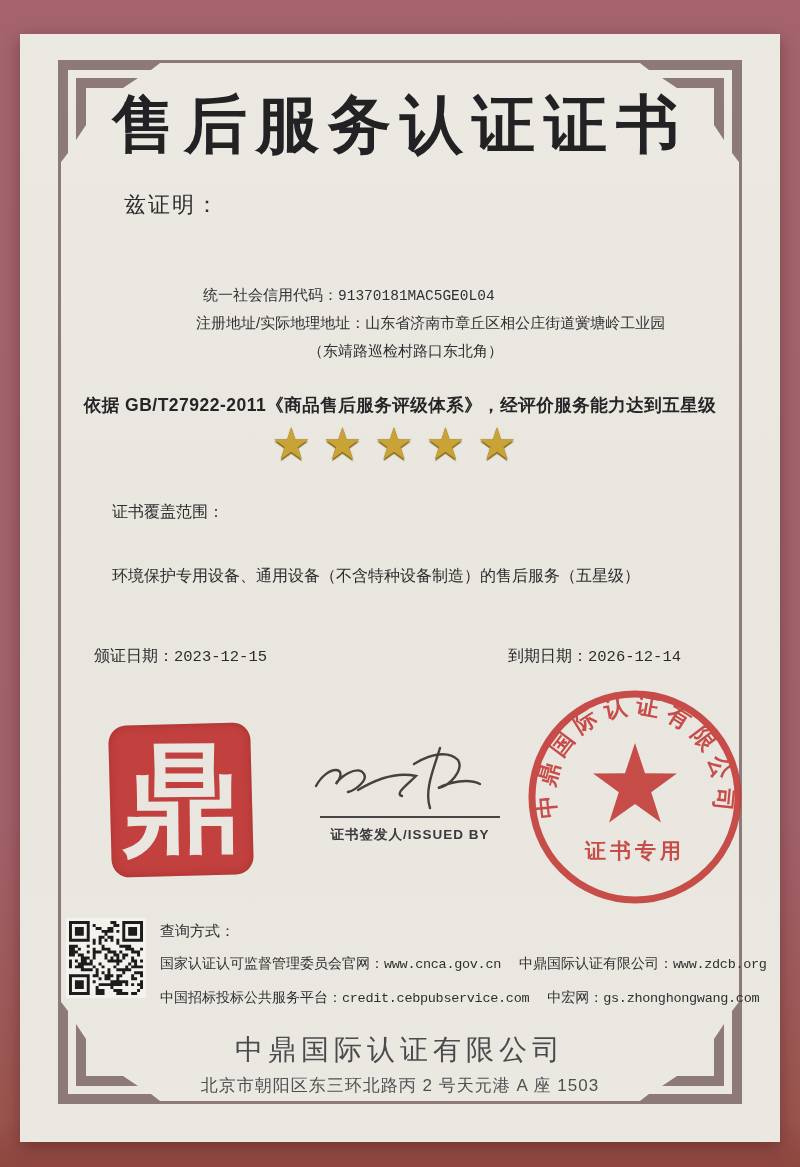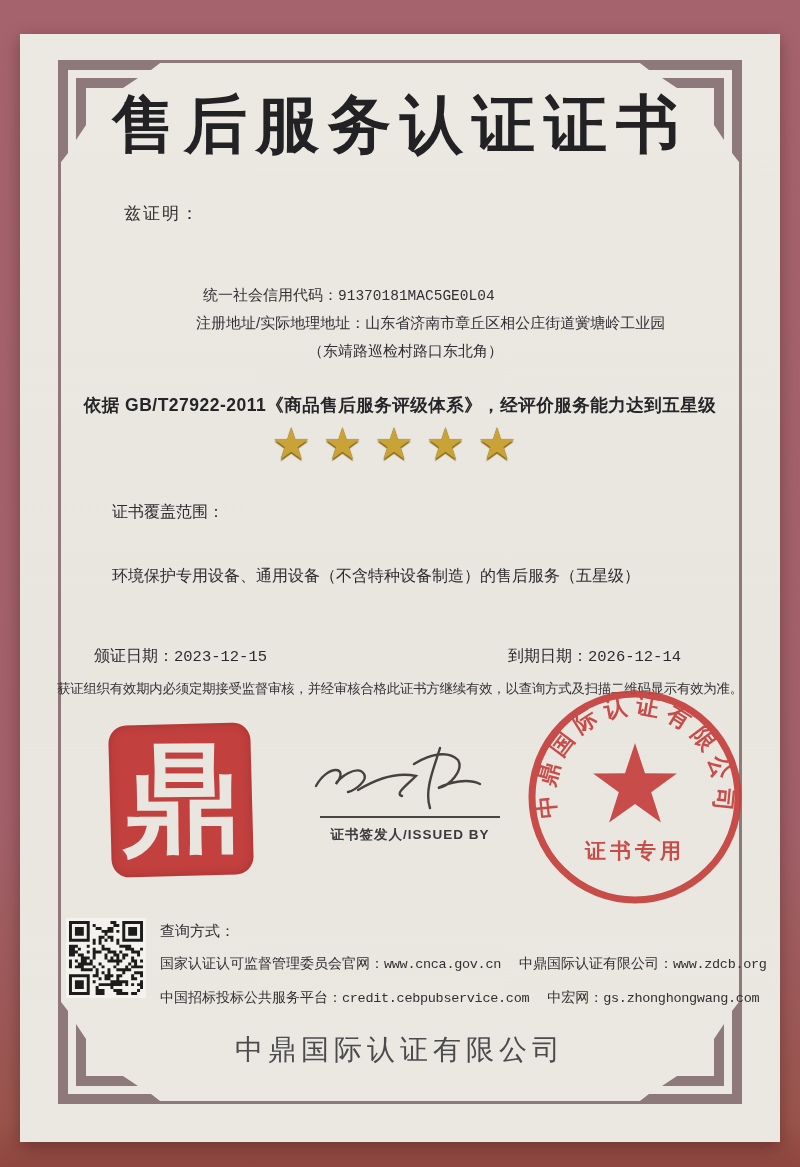--- a/index.html
+++ b/index.html
@@ -35,7 +35,7 @@
   }
   .certno { top:126px; right:70px; font-size:15.5px; color:#2e2e30; }
   .certno .num { font-family:"Liberation Mono", monospace; font-size:15px; letter-spacing:.5px; }
-  .attest { top:168px; left:104px; font-size:17px; color:#2c2c2e; letter-spacing:2px; }
+  .attest { top:156px; left:104px; font-size:22px; color:#2c2c2e; letter-spacing:2px; }
   .company { top:203px; font-size:27px; font-weight:700; color:#29292c; letter-spacing:3px; }
   .code-row { top:252px; left:183px; font-size:15px; color:#313134; }
   .code-row .num { font-family:"Liberation Mono", monospace; font-size:14.5px; }

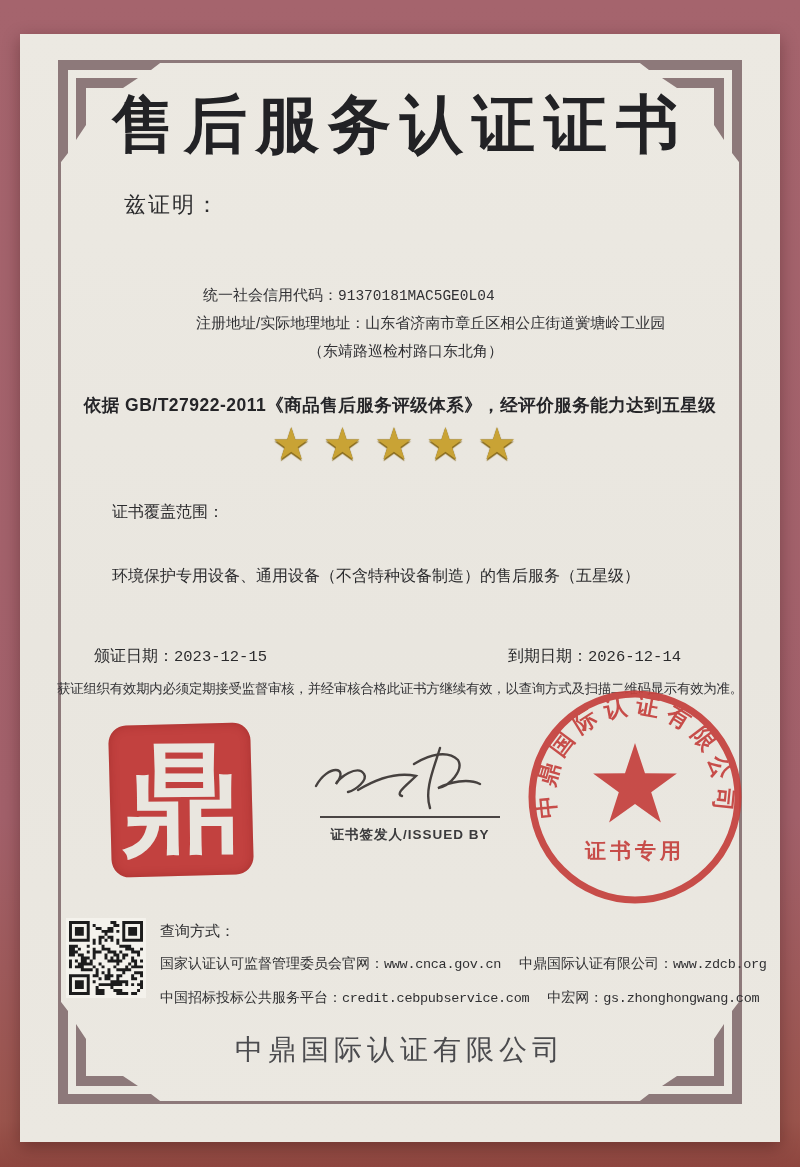--- a/index.html
+++ b/index.html
@@ -142,7 +142,6 @@
     <span>到期日期：</span><span class="date-num">2026-12-14</span>
   </div>
 
-  <div class="abs ctr note">获证组织有效期内必须定期接受监督审核，并经审核合格此证书方继续有效，以查询方式及扫描二维码显示有效为准。</div>
 
   <div class="abs seal">
     <span>鼎</span>

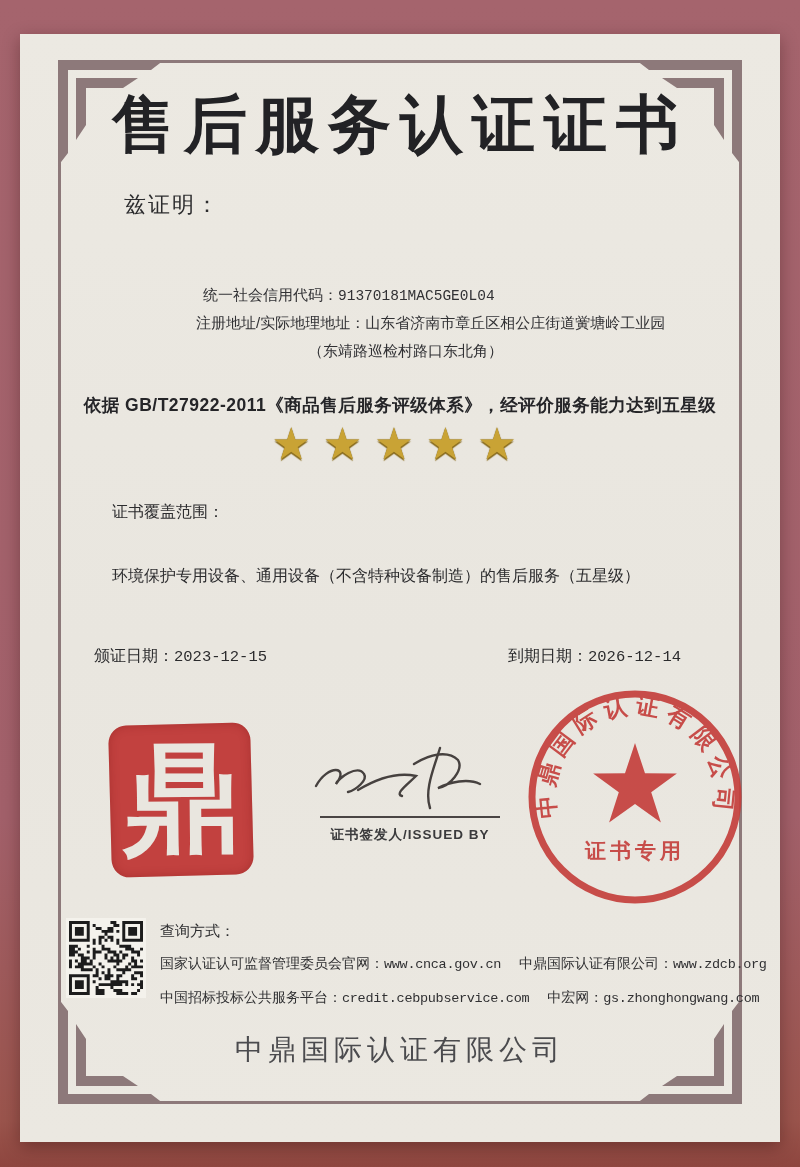--- a/index.html
+++ b/index.html
@@ -183,6 +183,7 @@
   </div>
 
   <div class="abs ctr issuer-name">中鼎国际认证有限公司</div>
+  <div class="abs ctr issuer-addr">北京市朝阳区东三环北路丙 2 号天元港 A 座 1503</div>
 
 </div>
 

